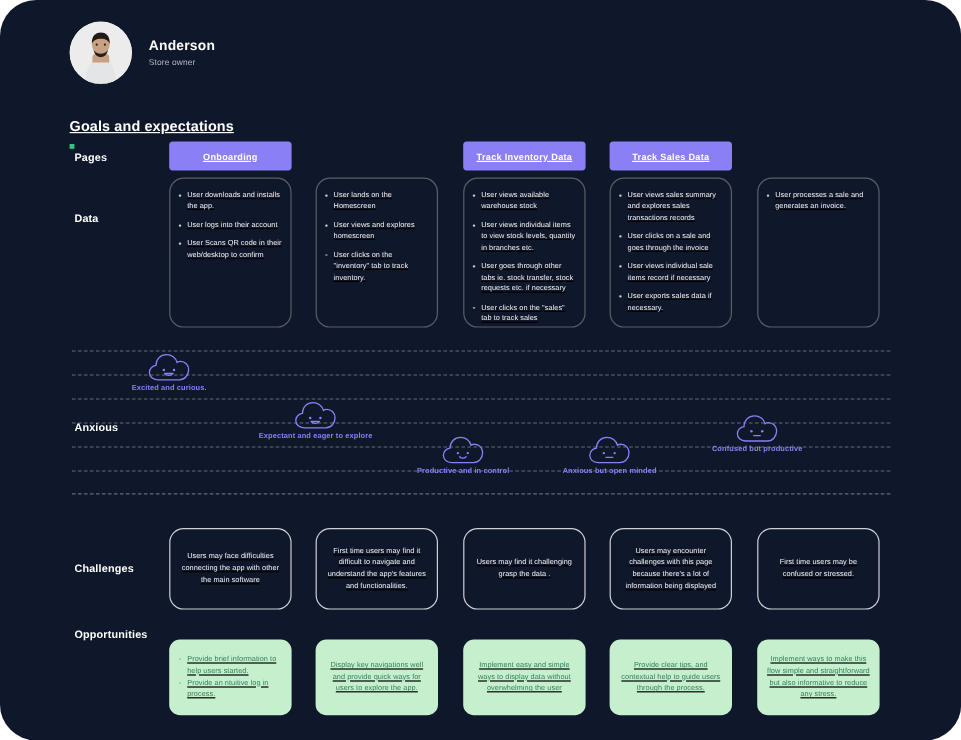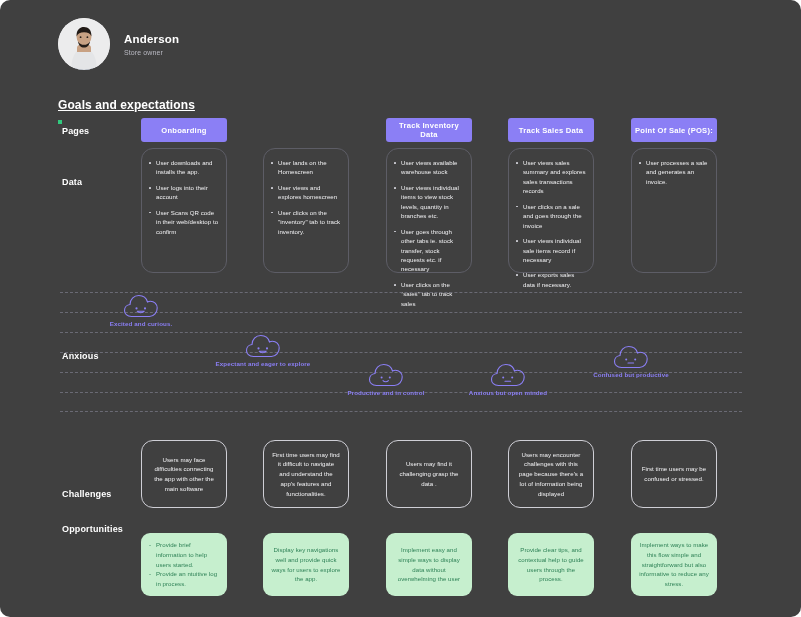--- a/index.html
+++ b/index.html
@@ -16,8 +16,8 @@
     position: relative;
     width: 801px;
     height: 617px;
-    background: #404040;
-    border-radius: 10px;
+    background: #0f172a;
+    border-radius: 30px;
     overflow: hidden;
   }
 

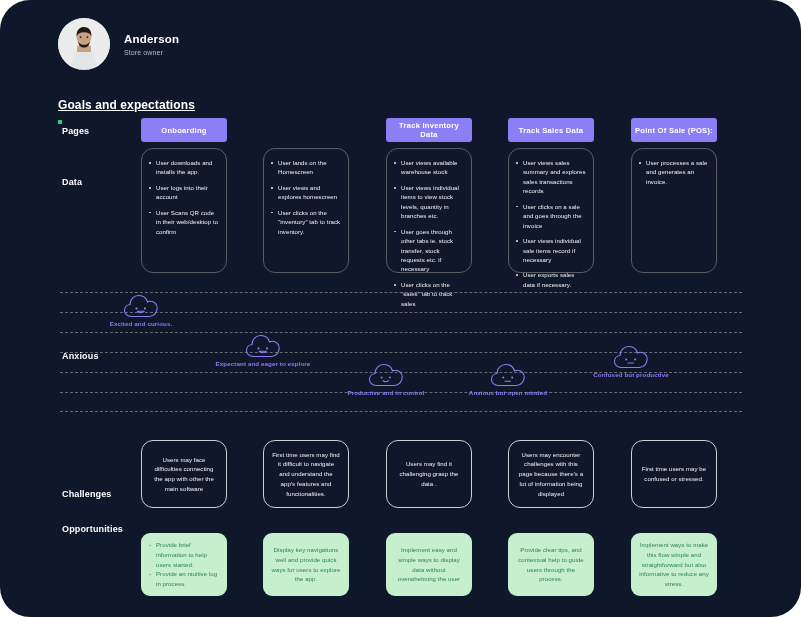--- a/index.html
+++ b/index.html
@@ -106,7 +106,8 @@
   
   .col {
     position: absolute;
-    width: 86px;
+    width: 102px;
+    text-decoration: underline;
   }
   .col-0 { left: 141px; }
   .col-1 { left: 263px; }

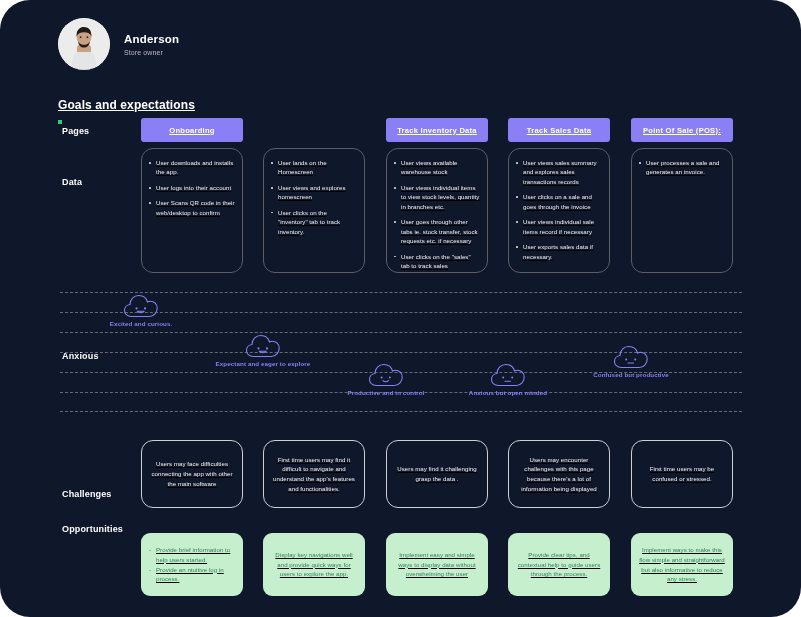--- a/index.html
+++ b/index.html
@@ -306,7 +306,6 @@
   <div class="col col-0 page-badge">Onboarding</div>
   <div class="col col-3 page-badge">Track Sales Data</div>
   <div class="col col-2 page-badge">Track Inventory Data</div>
-  <div class="col col-4 page-badge">Point Of Sale (POS):</div>
 
   <div class="col col-0 task-card">
       <ul class="bullets">

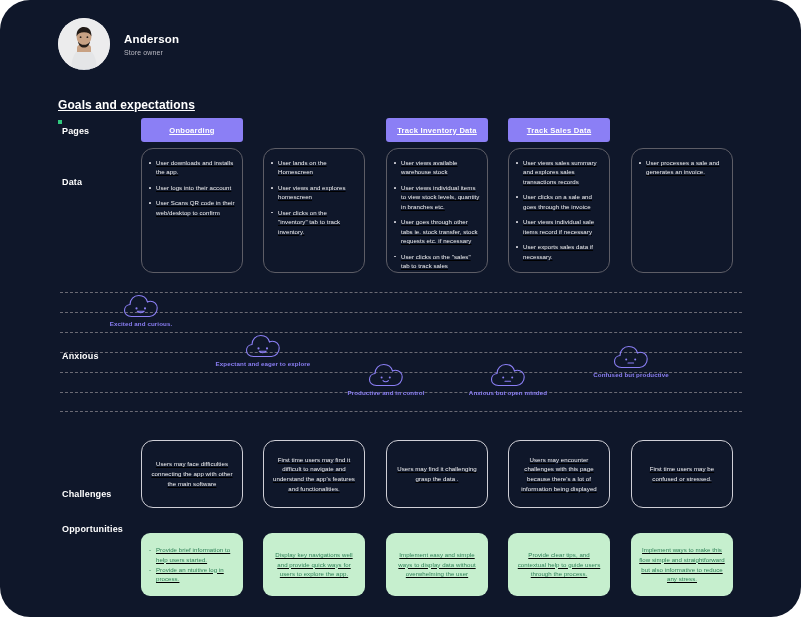--- a/index.html
+++ b/index.html
@@ -100,7 +100,7 @@
   #label-pages     { top: 126px; text-align: center; }
   #label-tasks     { top: 177px; }
   #label-emotions  { top: 351px; }
-  #label-challenges{ top: 489px; }
+  #label-challenges{ top: 469px; }
   #label-opps      { top: 524px; }
 
   

